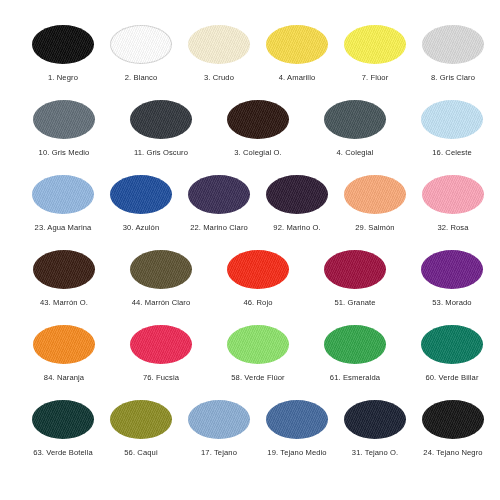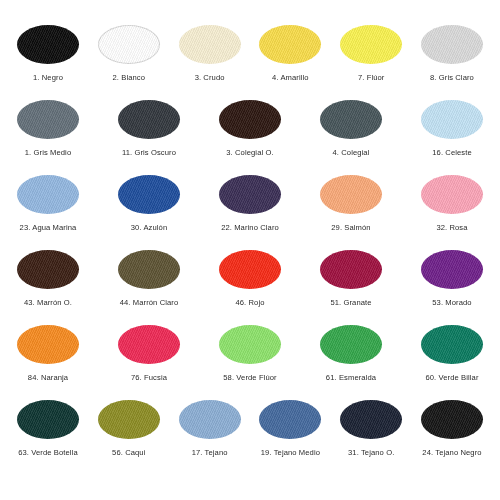--- a/index.html
+++ b/index.html
@@ -17,7 +17,7 @@
     width: 500px;
     height: 500px;
     box-sizing: border-box;
-    padding: 22px 8px 20px 8px;
+    padding: 22px 8px 20px 24px;
     display: flex;
     flex-direction: column;
     justify-content: flex-start;

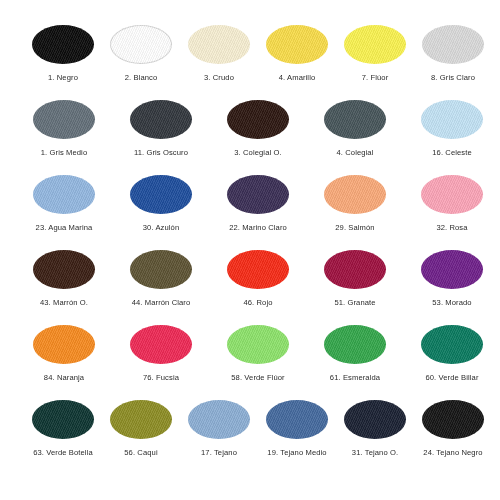--- a/index.html
+++ b/index.html
@@ -102,7 +102,7 @@
     <div class="swatch-row">
       <div class="swatch-cell">
         <div class="swatch-ellipse" title="Gris Medio" style="background: rgb(99, 111, 120);"></div>
-        <div class="swatch-label">1. Gris Medio</div>
+        <div class="swatch-label">10. Gris Medio</div>
       </div>
       <div class="swatch-cell">
         <div class="swatch-ellipse" title="Gris Oscuro" style="background: rgb(51, 56, 62);"></div>

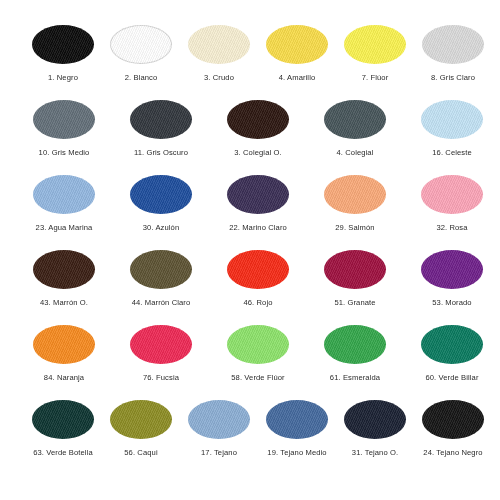--- a/index.html
+++ b/index.html
@@ -135,6 +135,10 @@
         <div class="swatch-label">22. Marino Claro</div>
       </div>
       <div class="swatch-cell">
+        <div class="swatch-ellipse" title="Marino O." style="background: rgb(46, 29, 52);"></div>
+        <div class="swatch-label">92. Marino O.</div>
+      </div>
+      <div class="swatch-cell">
         <div class="swatch-ellipse" title="Salmón" style="background: rgb(247, 168, 120);"></div>
         <div class="swatch-label">29. Salmón</div>
       </div>

